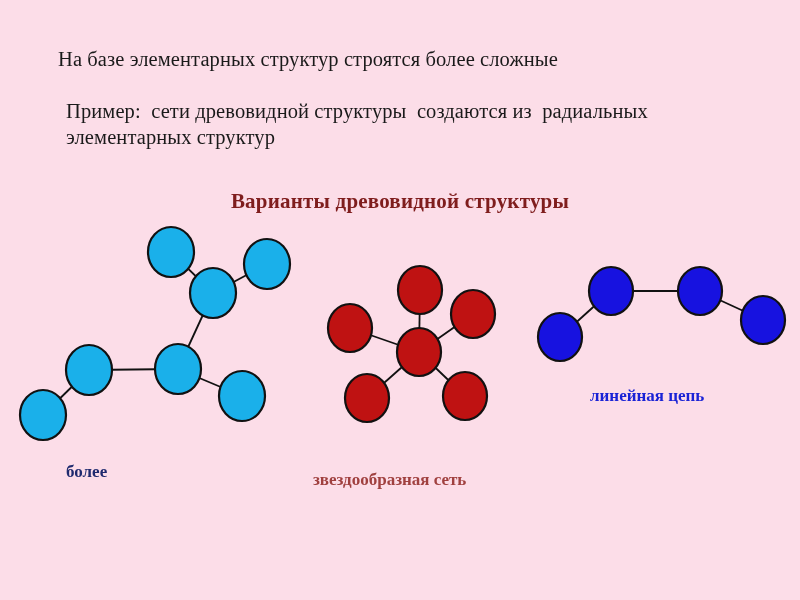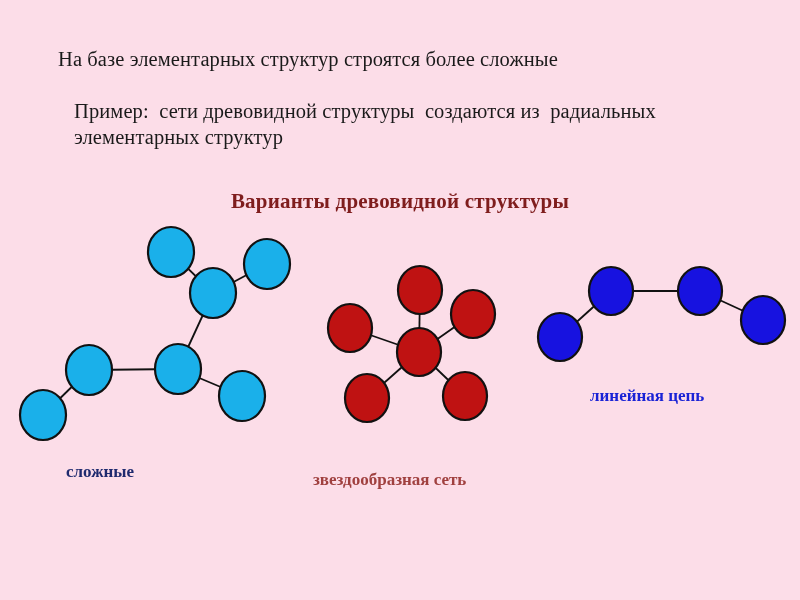--- a/index.html
+++ b/index.html
@@ -41,7 +41,7 @@
     white-space: pre-wrap;
   }
   .para.first { margin: 0 0 26px 0; }
-  .para.second { margin: 16px; }
+  .para.second { margin: 8px; }
 
   
   .headline {

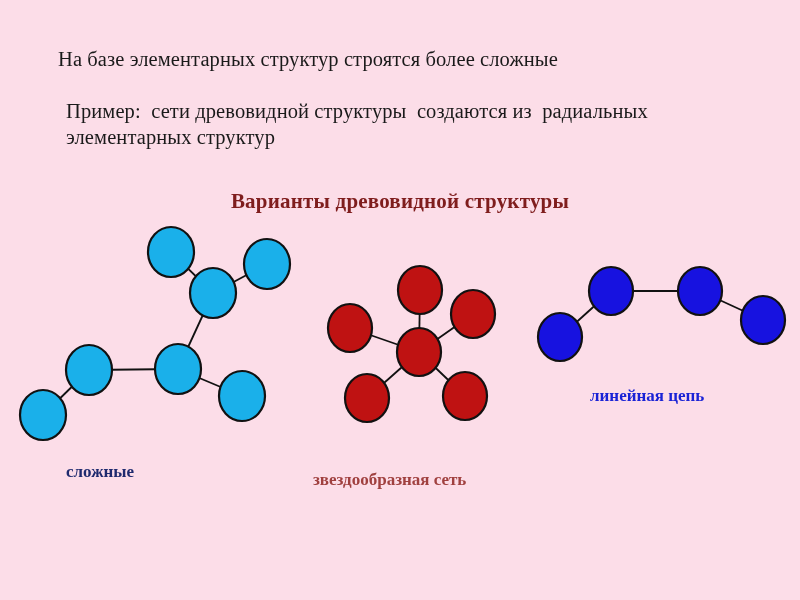--- a/index.html
+++ b/index.html
@@ -143,7 +143,7 @@
       </g>
     </svg>
 
-  <div class="caption tree">сложные</div>
+  <div class="caption tree">более</div>
 
   <div class="caption star">звездообразная сеть</div>
 

